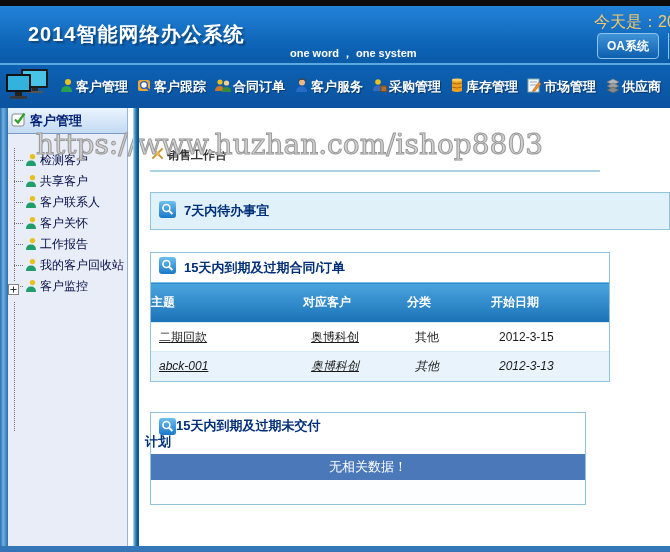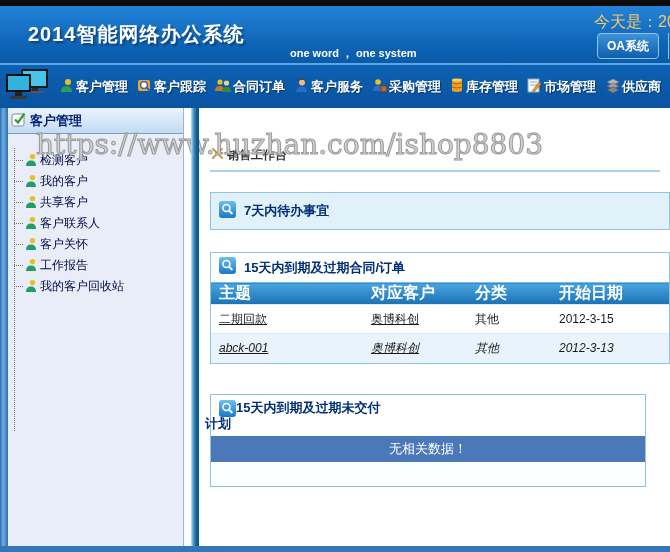--- a/index.html
+++ b/index.html
@@ -213,12 +213,6 @@
                 <path d="M2 13 Q2 7.5 7 7.5 Q12 7.5 12 13 Z" fill="#1f9e6a"></path>
               </svg></span>
           <span>检测客户</span></li>
-        <li>
-          <span class="person-icon"><svg width="14" height="14" viewBox="0 0 14 14">
-                <circle cx="8.5" cy="3.6" r="2.7" fill="#e8c020"></circle>
-                <path d="M2 13 Q2 7.5 7 7.5 Q12 7.5 12 13 Z" fill="#1f9e6a"></path>
-              </svg></span>
-          <span>我的客户</span></li>
         <li>
           <span class="person-icon"><svg width="14" height="14" viewBox="0 0 14 14">
                 <circle cx="8.5" cy="3.6" r="2.7" fill="#e8c020"></circle>

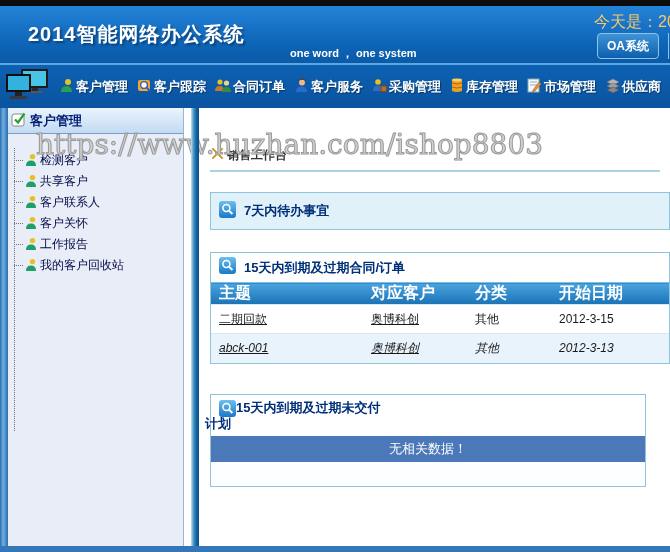--- a/index.html
+++ b/index.html
@@ -55,7 +55,7 @@
   .title-underline { margin-top:6px; width:450px; height:2px; background:#a9d3e2; }
 
   .sec { border:1px solid #8fc4da; }
-  .sec1 { margin-top:20px; width:460px; height:38px; background:#e0f1fa;
+  .sec1 { margin-top:20px; width:520px; height:38px; background:#e0f1fa;
           display:flex; align-items:center; gap:8px; padding-left:8px; }
   .sec-title { font-size:13px; font-weight:bold; color:#002f7a; }
 

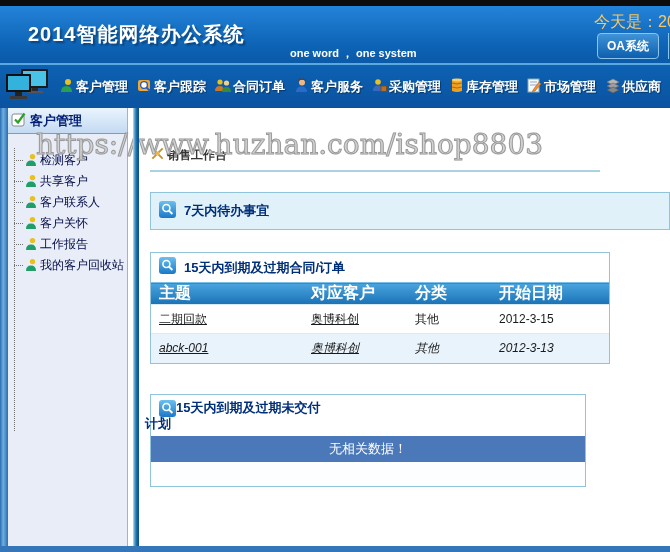--- a/index.html
+++ b/index.html
@@ -243,6 +243,17 @@
                 <path d="M2 13 Q2 7.5 7 7.5 Q12 7.5 12 13 Z" fill="#1f9e6a"></path>
               </svg></span>
           <span>我的客户回收站</span></li>
+        <li>
+          <span class="plus-box"><svg width="11" height="11" viewBox="0 0 11 11">
+                <rect x="0.5" y="0.5" width="10" height="10" fill="#fff" stroke="#848484"></rect>
+                <line x1="2.5" y1="5.5" x2="8.5" y2="5.5" stroke="#333"></line>
+                <line x1="5.5" y1="2.5" x2="5.5" y2="8.5" stroke="#333"></line>
+              </svg></span>
+          <span class="person-icon"><svg width="14" height="14" viewBox="0 0 14 14">
+                <circle cx="8.5" cy="3.6" r="2.7" fill="#e8c020"></circle>
+                <path d="M2 13 Q2 7.5 7 7.5 Q12 7.5 12 13 Z" fill="#1f9e6a"></path>
+              </svg></span>
+          <span>客户监控</span></li>
       </ul>
     </aside>
 

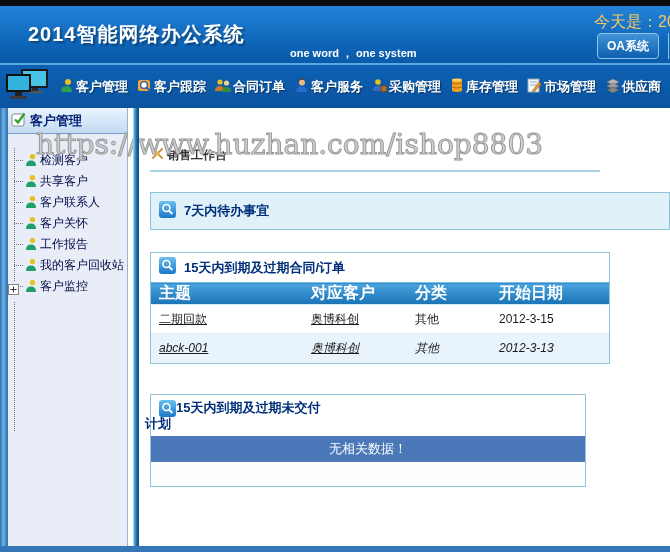--- a/index.html
+++ b/index.html
@@ -62,7 +62,7 @@
   .sec2 { margin-top:22px; width:460px; background:#fff; }
   .sec2-header { height:29px; display:flex; align-items:center; gap:8px; padding-left:8px; }
   table.contracts { width:100%; border-collapse:collapse; font-size:12px; }
-  table.contracts th { height:22px; text-align:left; padding-left:8px; color:#fff; font-size:16px;
+  table.contracts th { height:40px; text-align:left; color:#fff; font-size:12px;
       background:linear-gradient(#4aa4de,#1a72b6); border-top:1px solid #7cc0e8; font-weight:bold; }
   table.contracts td { height:29px; padding-left:8px; color:#1a1a1a; border-top:1px solid #d8eaf6; }
   table.contracts tr.alt td { background:#e9f3fb;font-style:italic; }

